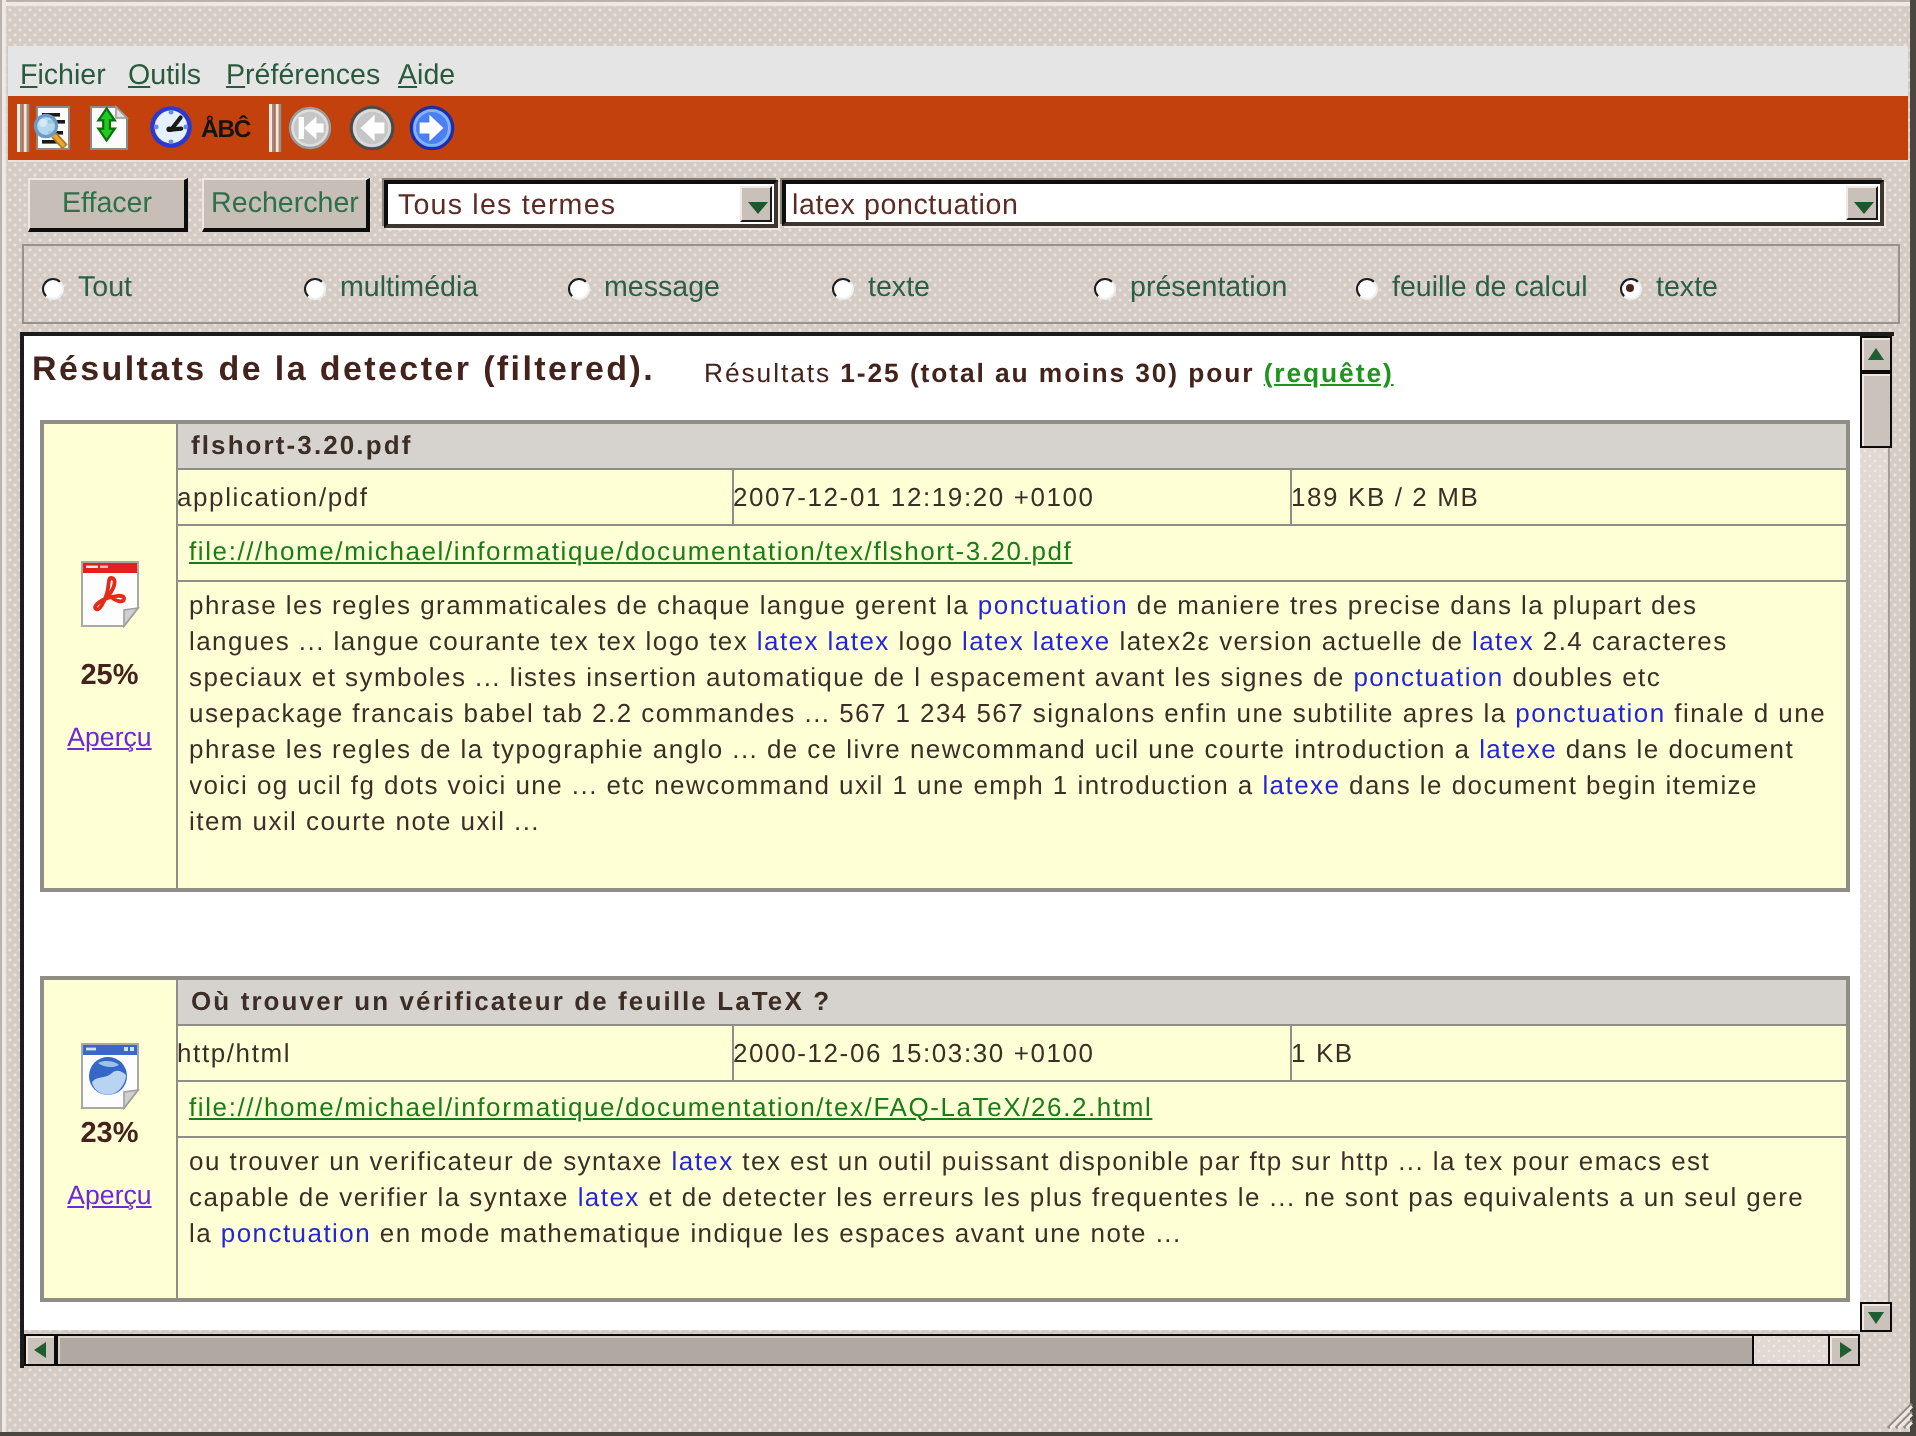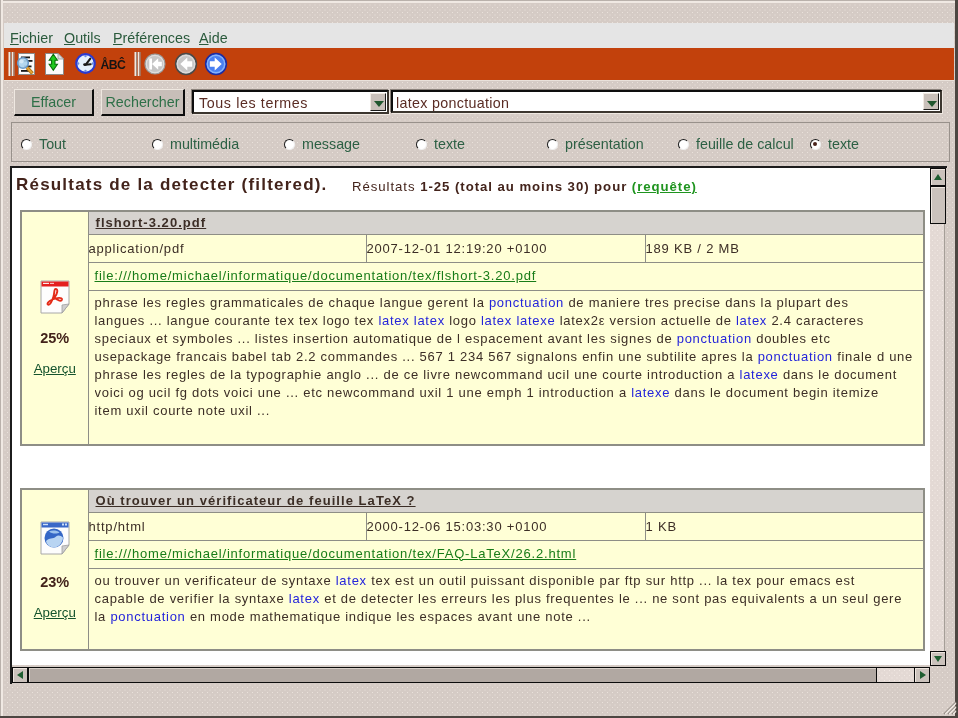--- a/index.html
+++ b/index.html
@@ -72,7 +72,7 @@
 table.res td { border:1px solid #8e8e86; font-size:13px; color:#3c2e26; vertical-align:top; }
 table.res { border:2px solid #8e8e86; }
 td.icocell { text-align:center; }
-td.titlecell { background:#d6d3cf; font-weight:bold; color:#43231b; padding:3px 0 0 7px; font-size:13.3px; letter-spacing:1.05px;text-decoration:underline; }
+td.titlecell { background:#d6d3cf; font-weight:bold; color:#43231b; padding:3px 0 0 7px; font-size:13.3px; letter-spacing:1.05px; }
 td.meta { text-align:left; padding-top:6px; letter-spacing:0.8px; }
 td.urlcell { padding:5px 0 0 6px; }
 td.urlcell a { color:#187c18; letter-spacing:0.8px; text-decoration:underline; }

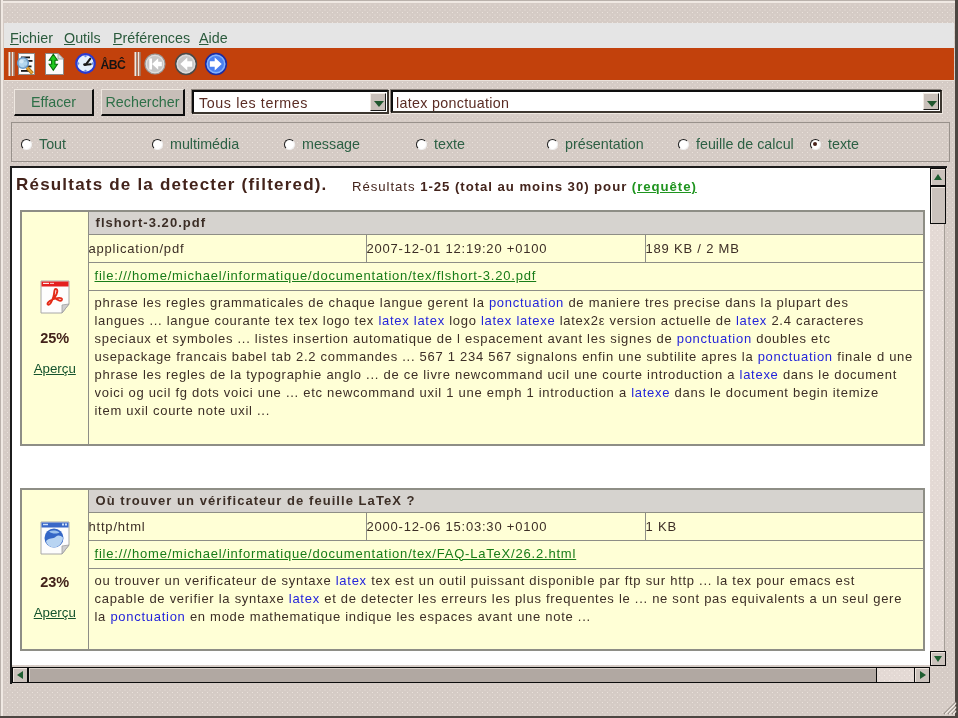--- a/index.html
+++ b/index.html
@@ -80,7 +80,7 @@
 td.snip .d { white-space:nowrap; overflow:hidden; }
 .kw { color:#2424da; }
 .pct { font-weight:bold; color:#43231b; font-size:14.5px; }
-.apercu { color:#14532d; text-decoration:underline; font-size:13.3px; }
+.apercu { color:#6d28d9; text-decoration:underline; font-size:13.3px; }
 
 .sbBtn { position:absolute; background:#cbc2bc; border:1px solid #0b0b0b;
   box-shadow: inset 1px 1px 0 #eee6df; }

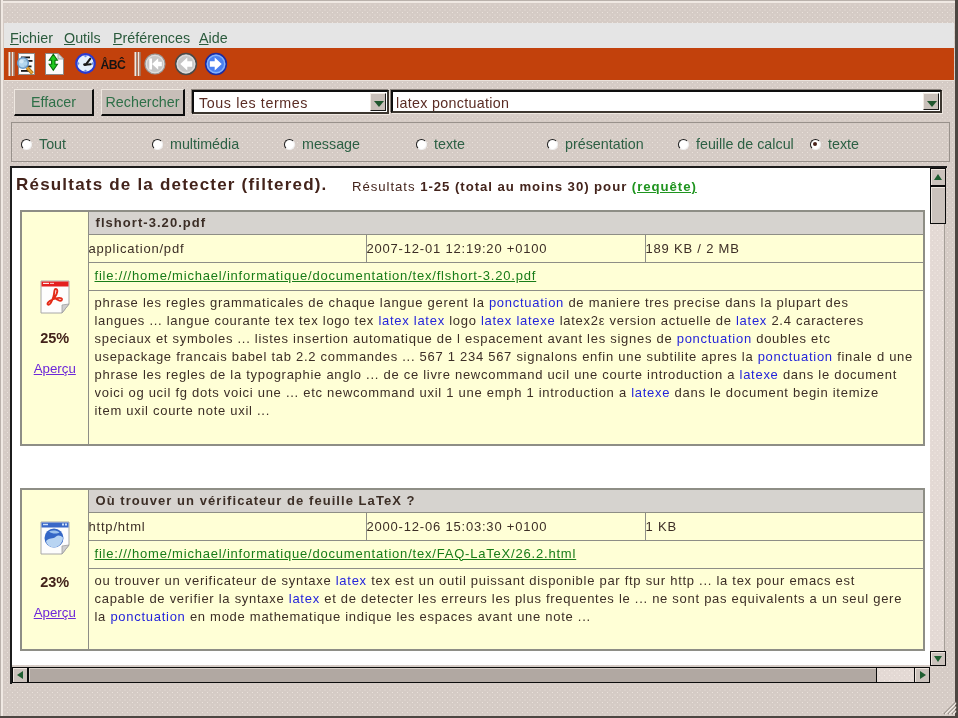--- a/index.html
+++ b/index.html
@@ -316,7 +316,7 @@
         <path d="M6,20 C9,16.5 13,18.5 16,15.5 C18,13.5 21,14.5 23,16.5 C23,21 19,26.4 14,26.4 C10,26.4 6.5,23.5 6,20 Z" fill="#b8d4f2"></path>
         <path d="M9,10.5 C12,9 17,9.2 19.5,11.5 C17,13 12,13 9,10.5 Z" fill="#9cc2ec"></path>
       </svg>
-      <div class="pct" style="margin-top:16px">23%</div>
+      <div class="pct" style="margin-top:1px">23%</div>
       <div style="margin-top:15px"><span class="apercu">Aperçu</span></div>
     </td>
     <td class="titlecell" colspan="3" style="height:23px">Où trouver un vérificateur de feuille LaTeX ?</td>

